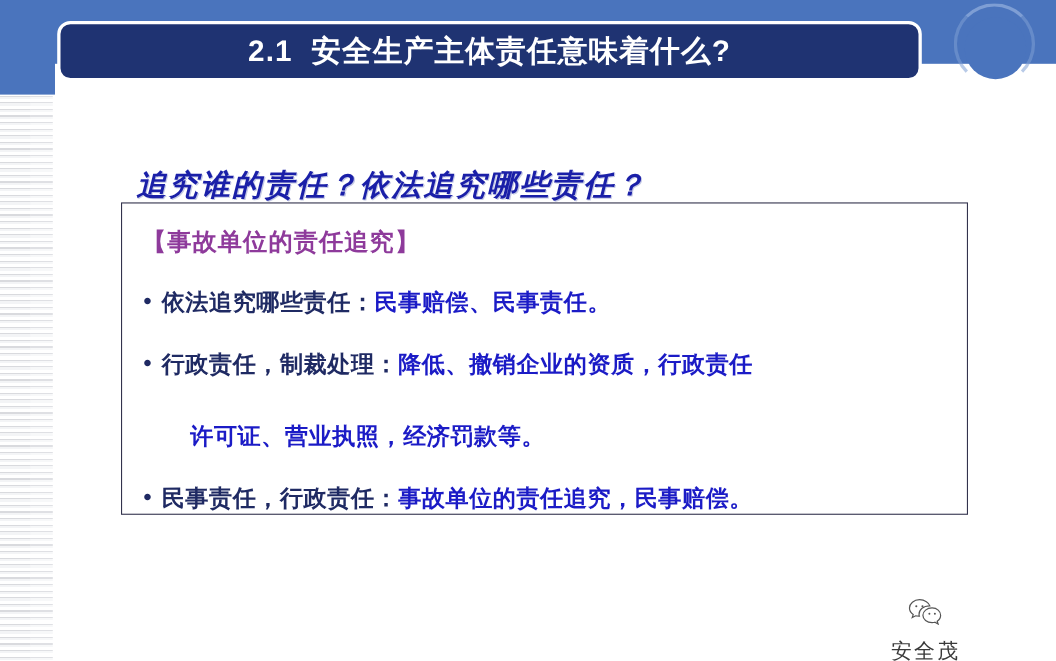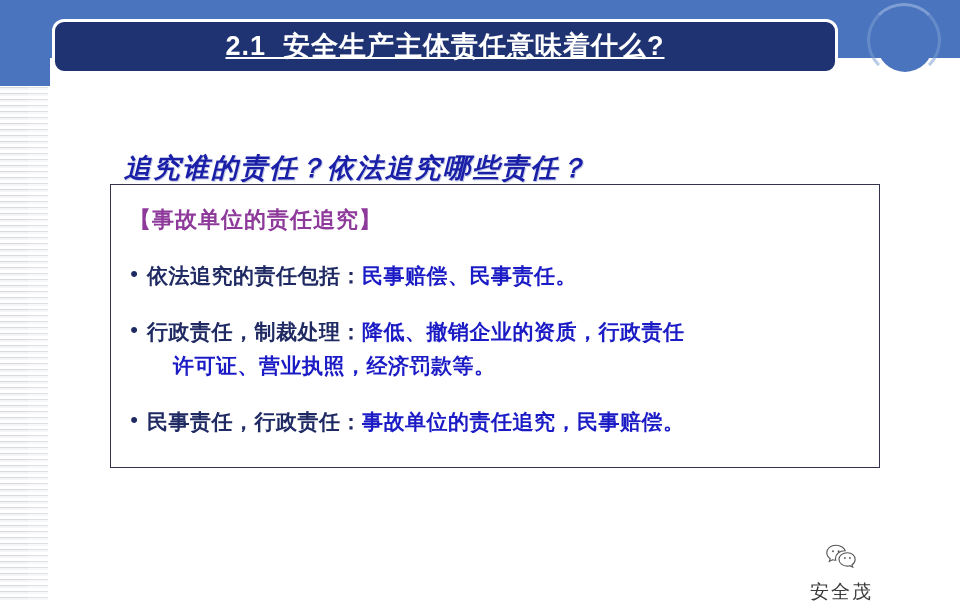--- a/index.html
+++ b/index.html
@@ -116,7 +116,6 @@
     letter-spacing: 1px;
     white-space: pre;
     line-height: 1;
-    text-decoration: underline;
   }
 
   

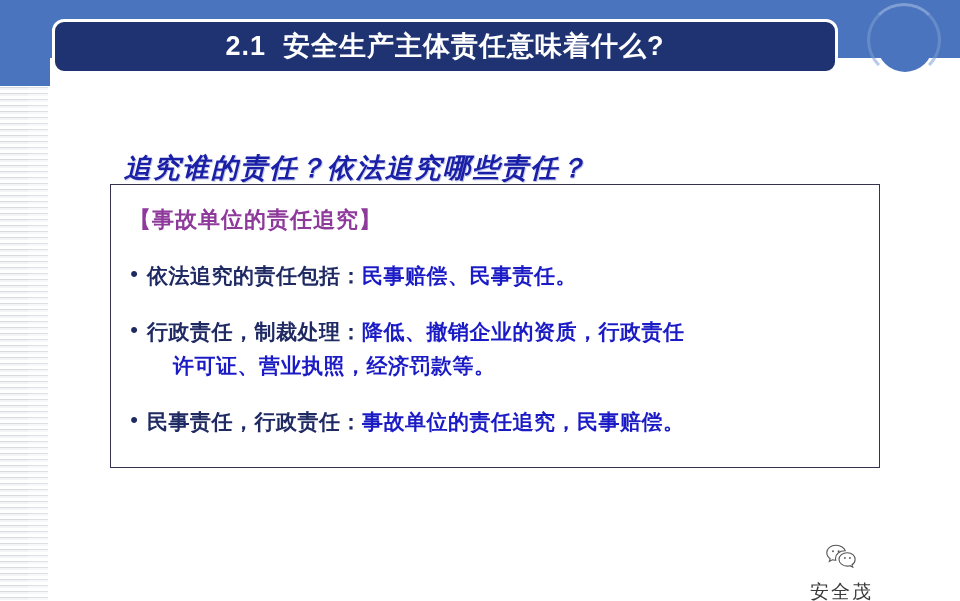--- a/index.html
+++ b/index.html
@@ -244,7 +244,7 @@
       <div class="bullet-row">
         <div class="bullet-dot">•</div>
         <div class="bullet-body">
-          <span class="seg-dark">依法追究的责任包括：</span><span class="seg-blue">民事赔偿、民事责任。</span>
+          <span class="seg-dark">依法追究哪些责任：</span><span class="seg-blue">民事赔偿、民事责任。</span>
         </div>
       </div>
 

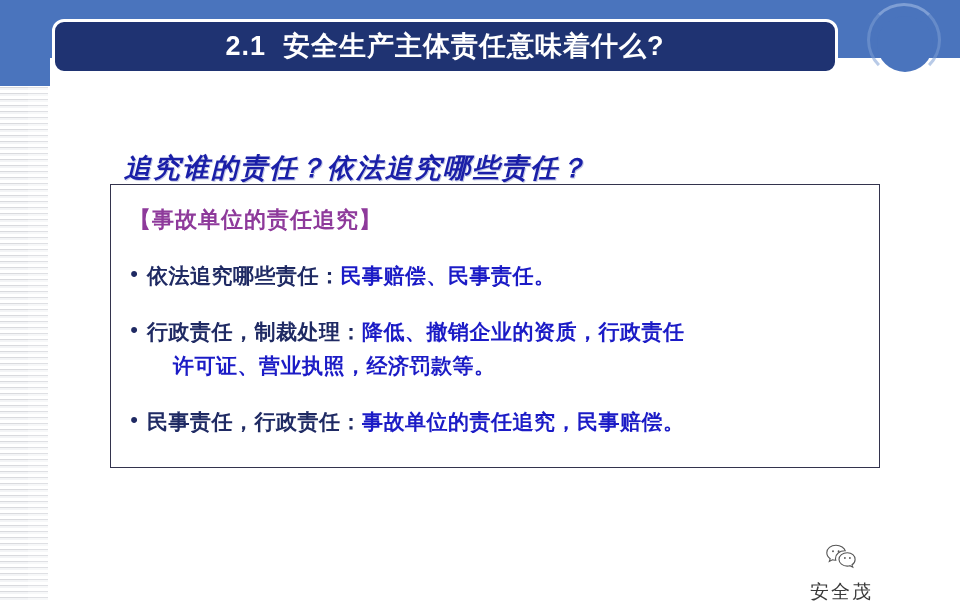--- a/index.html
+++ b/index.html
@@ -192,6 +192,7 @@
   .bullet-line2 {
     display: block;
     margin-left: 26px;
+    margin-top: 32px;
   }
 
   

